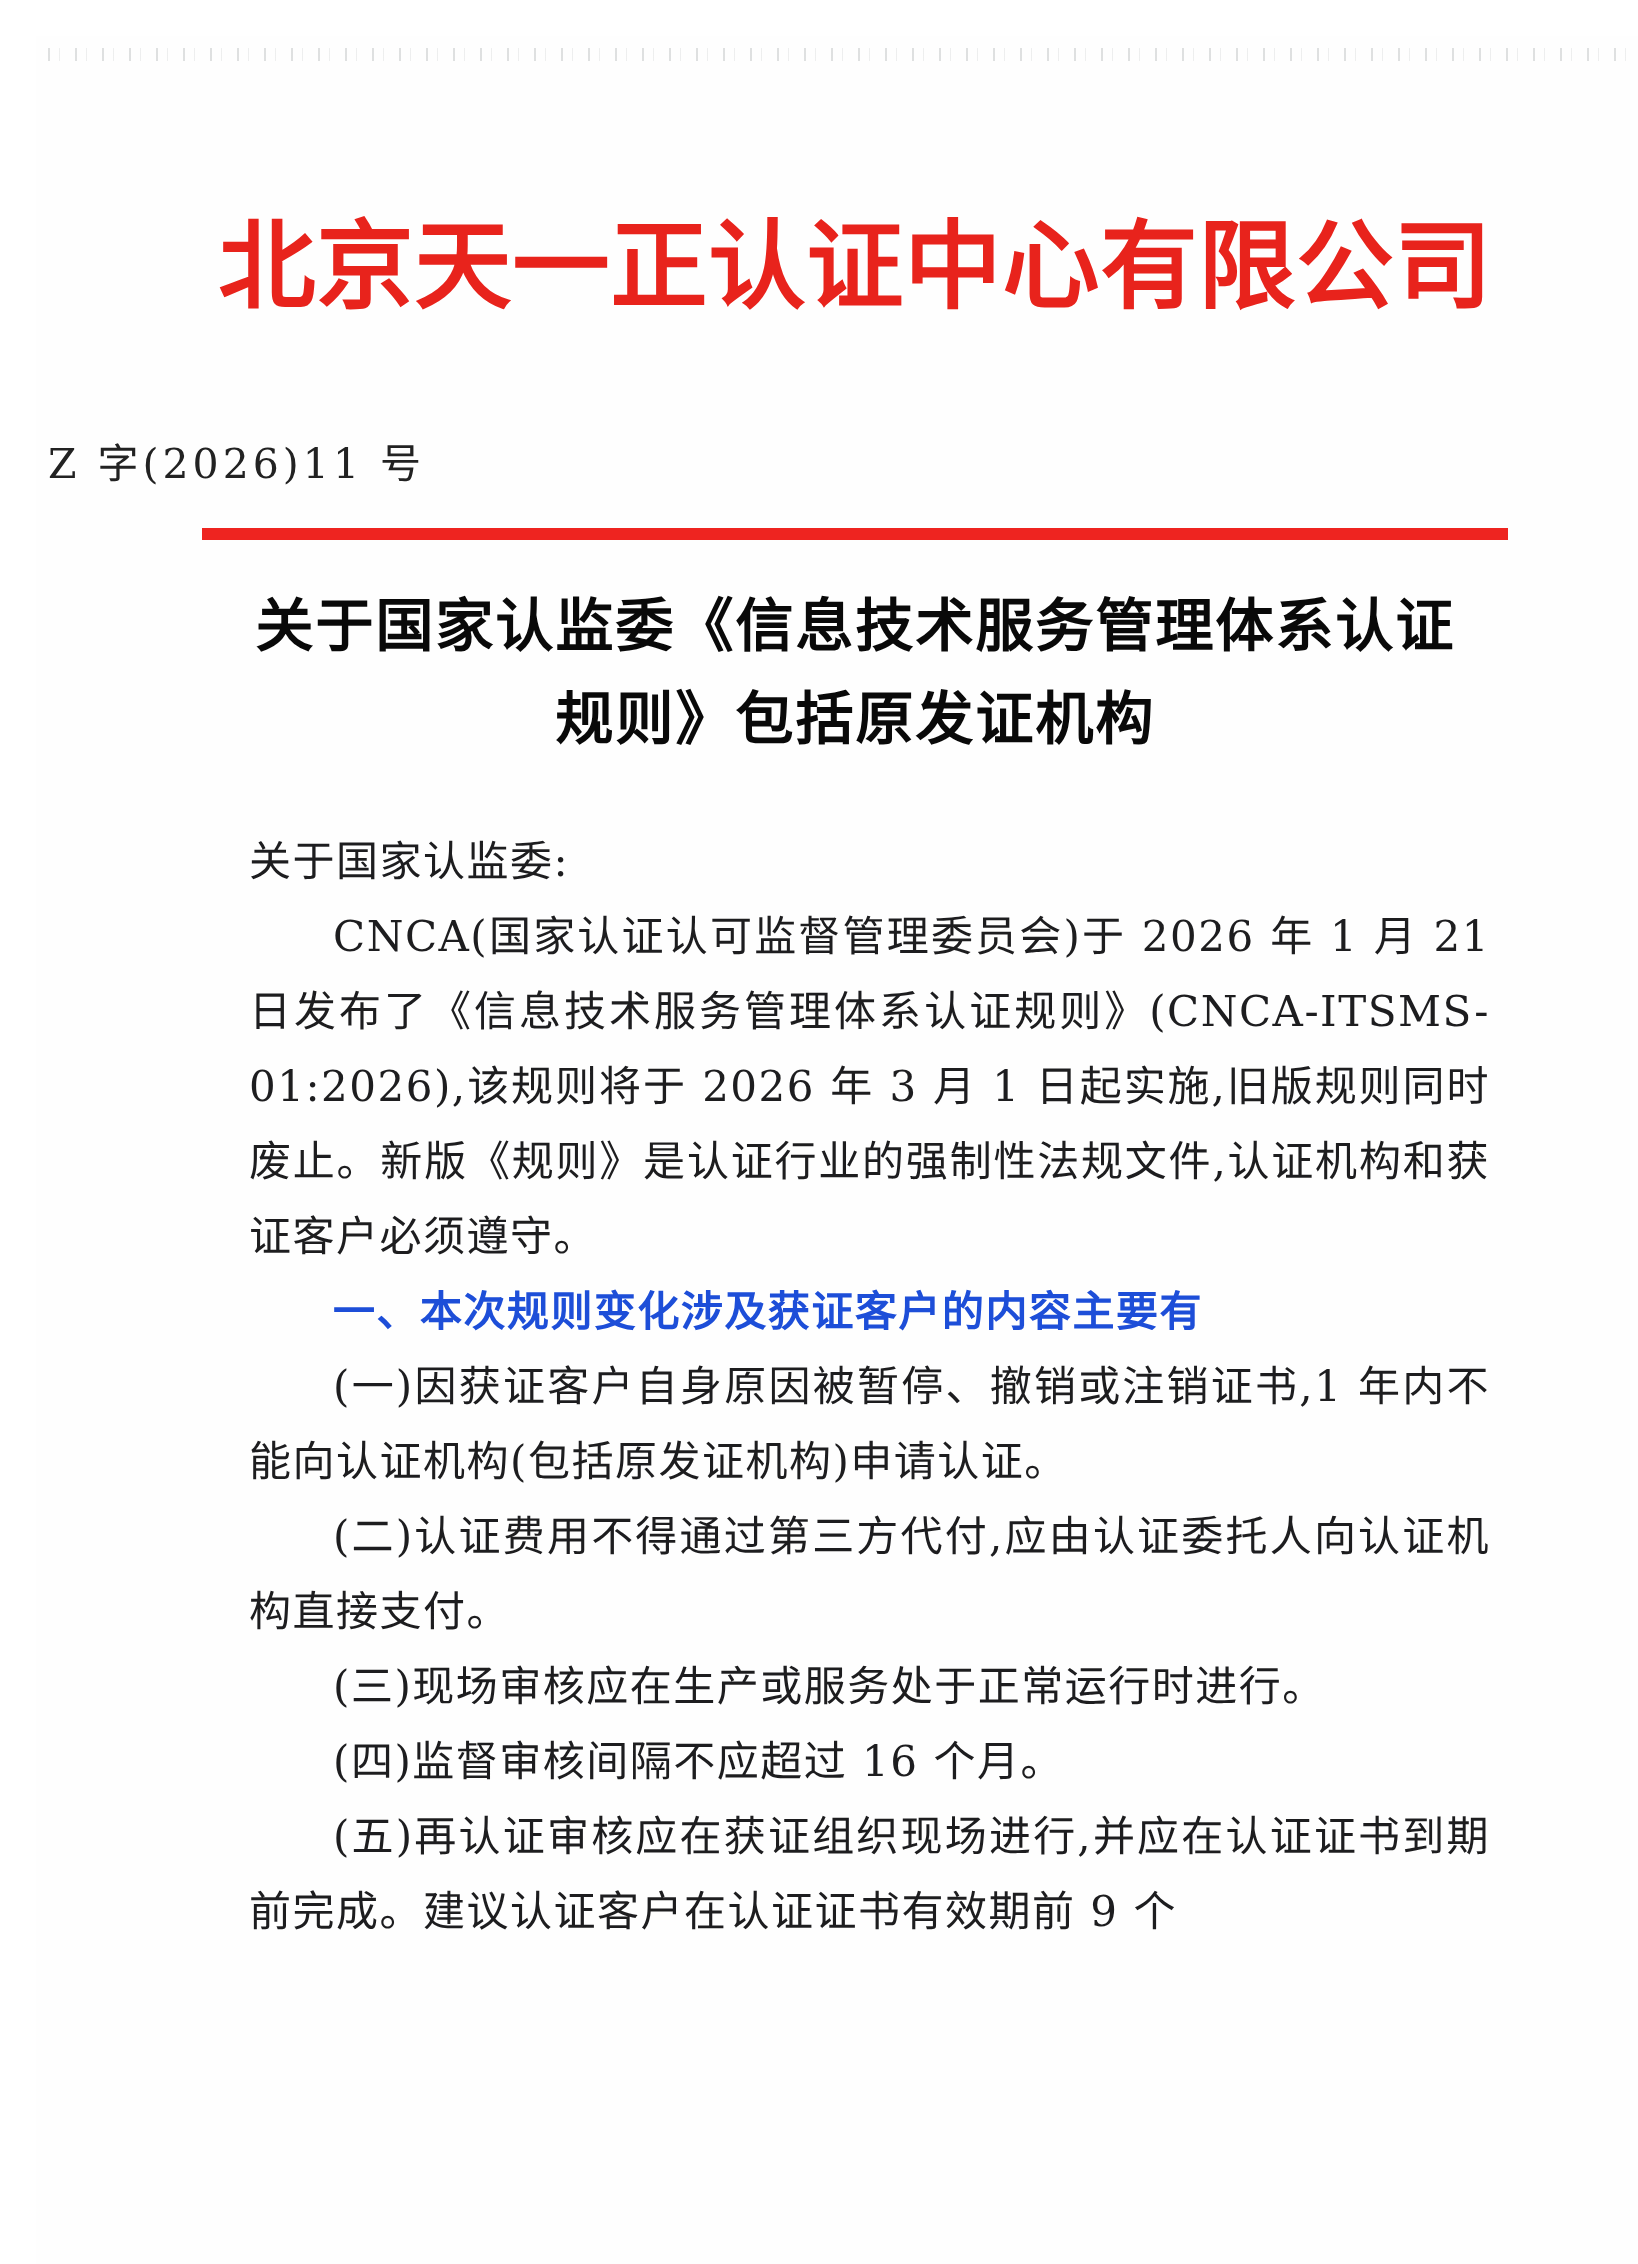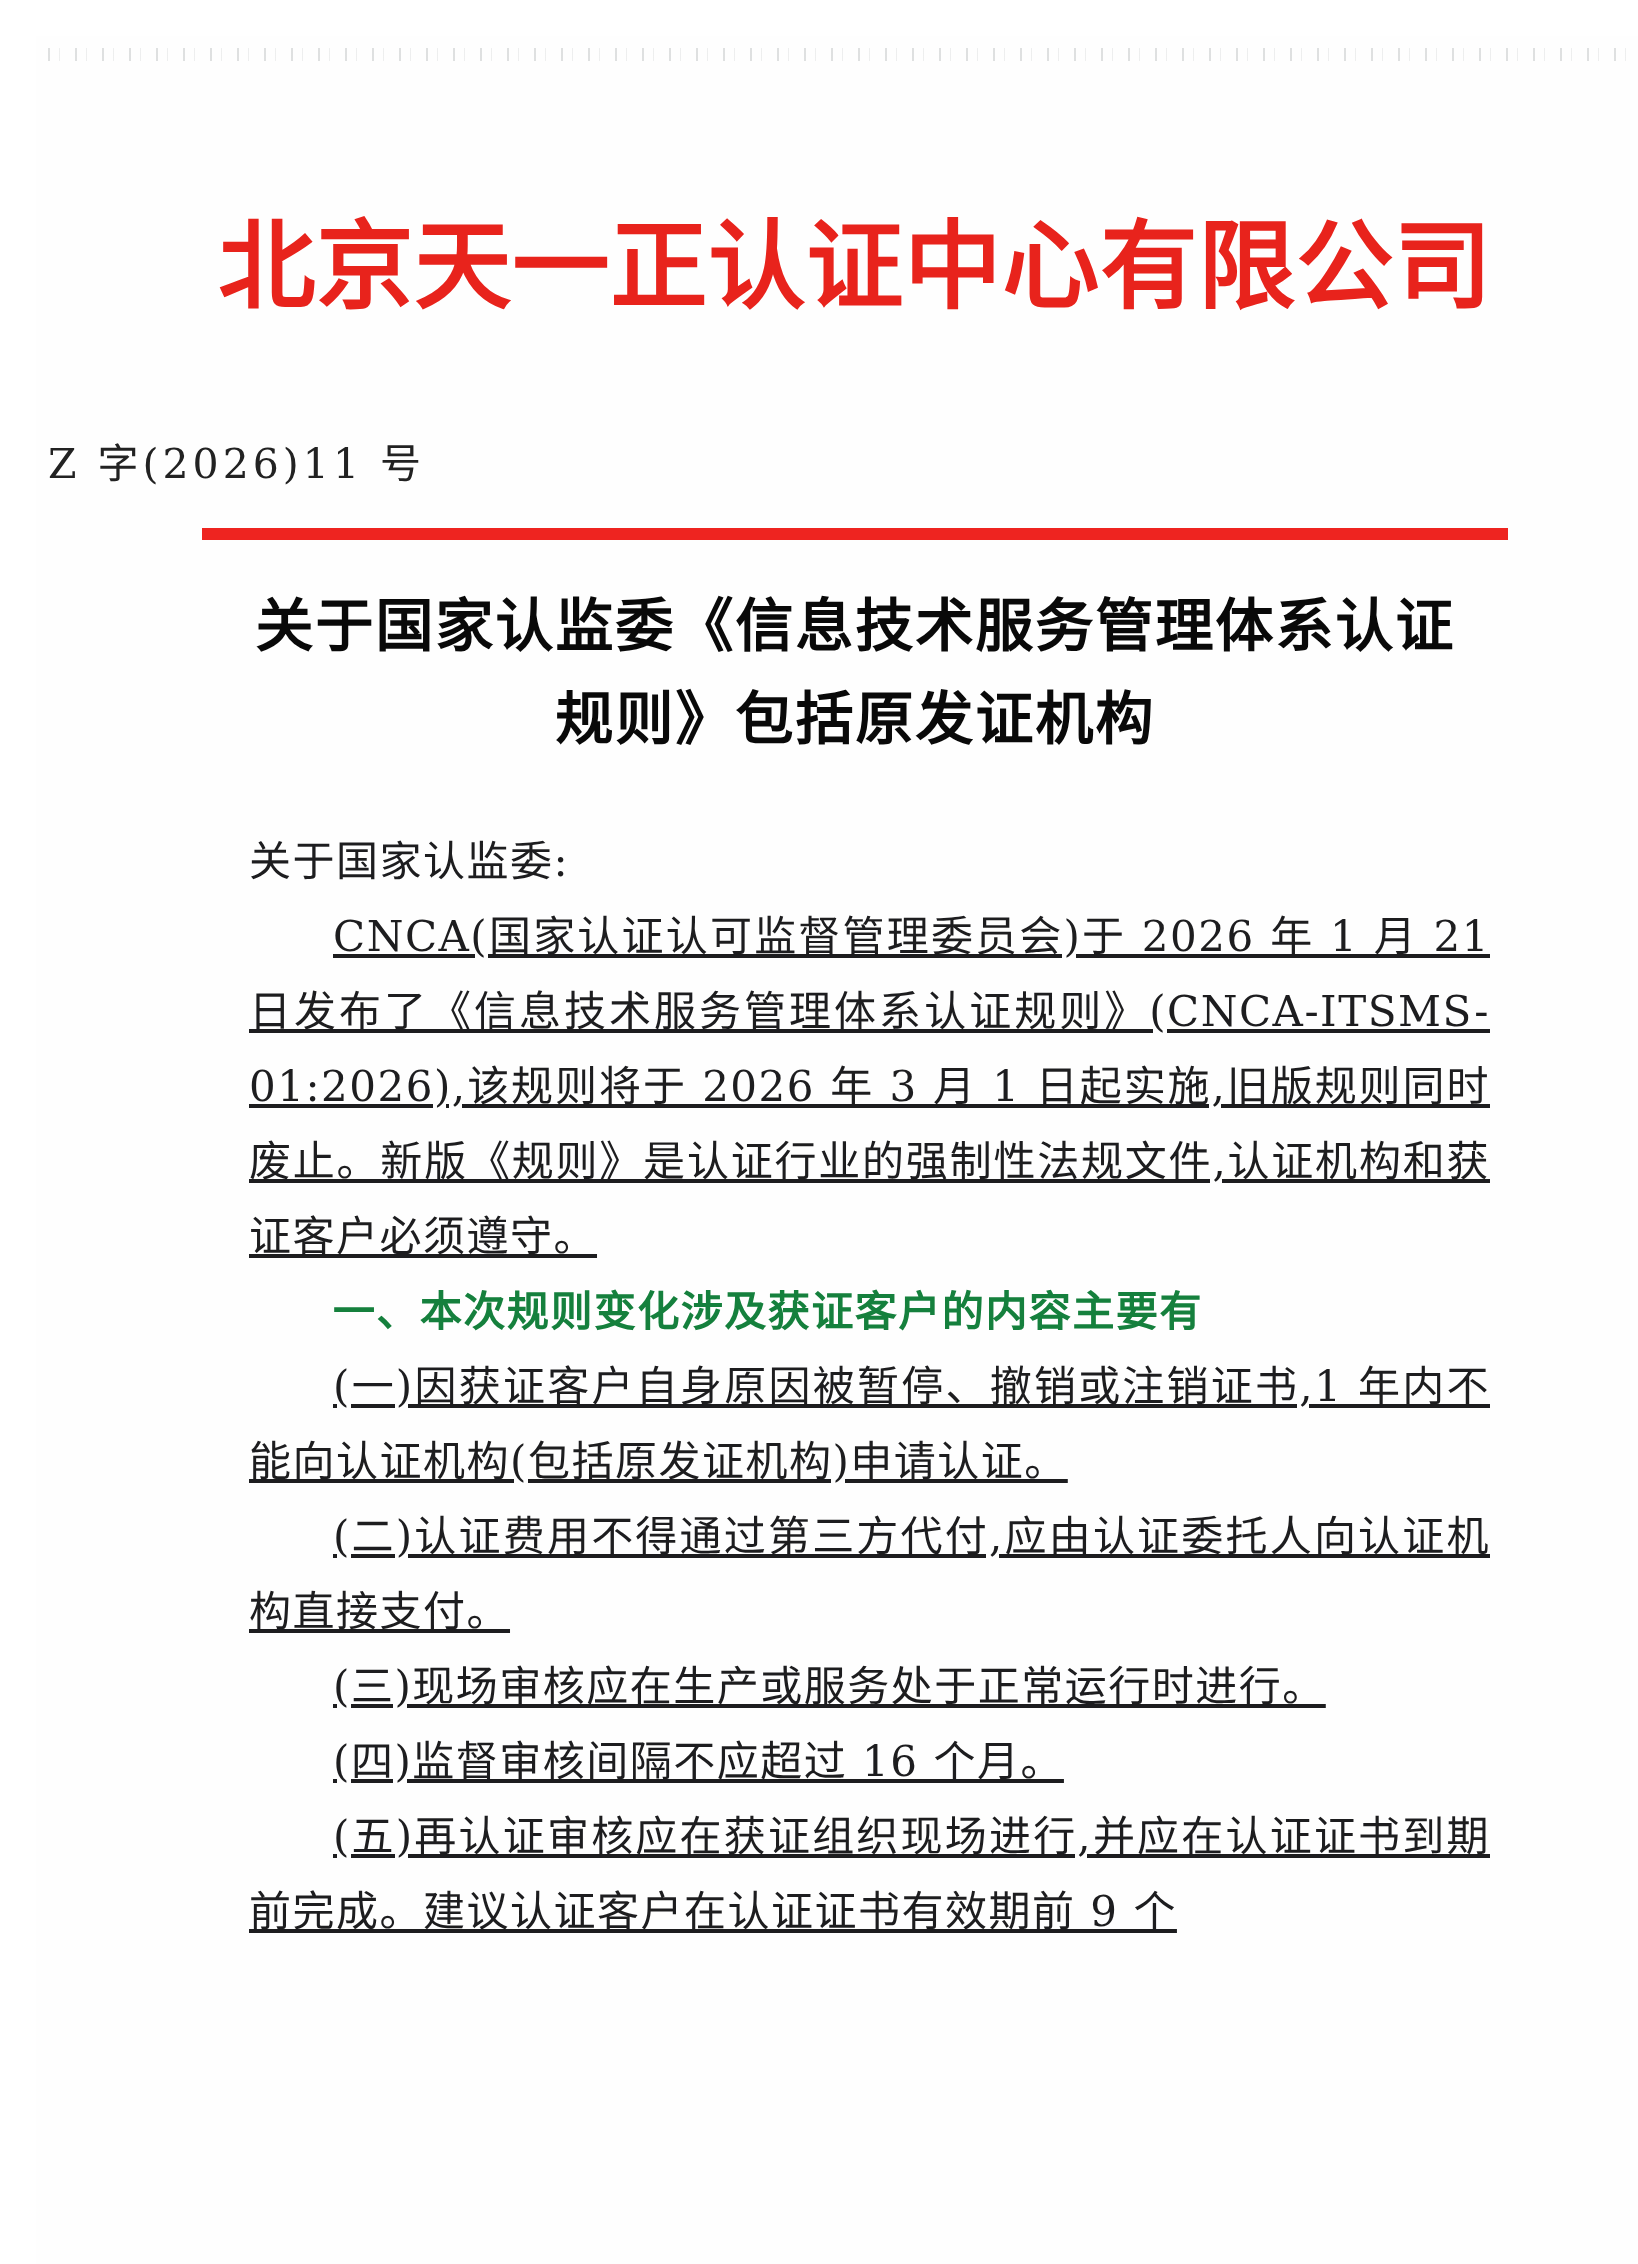--- a/index.html
+++ b/index.html
@@ -76,7 +76,7 @@
     color:var(--ink);
   }
   .content p{margin:0;}
-  .indent{text-indent:2em;text-decoration:underline;}
+  .indent{text-indent:2em;}
   .section-heading{
     text-indent:2em;
     font-weight:bold;

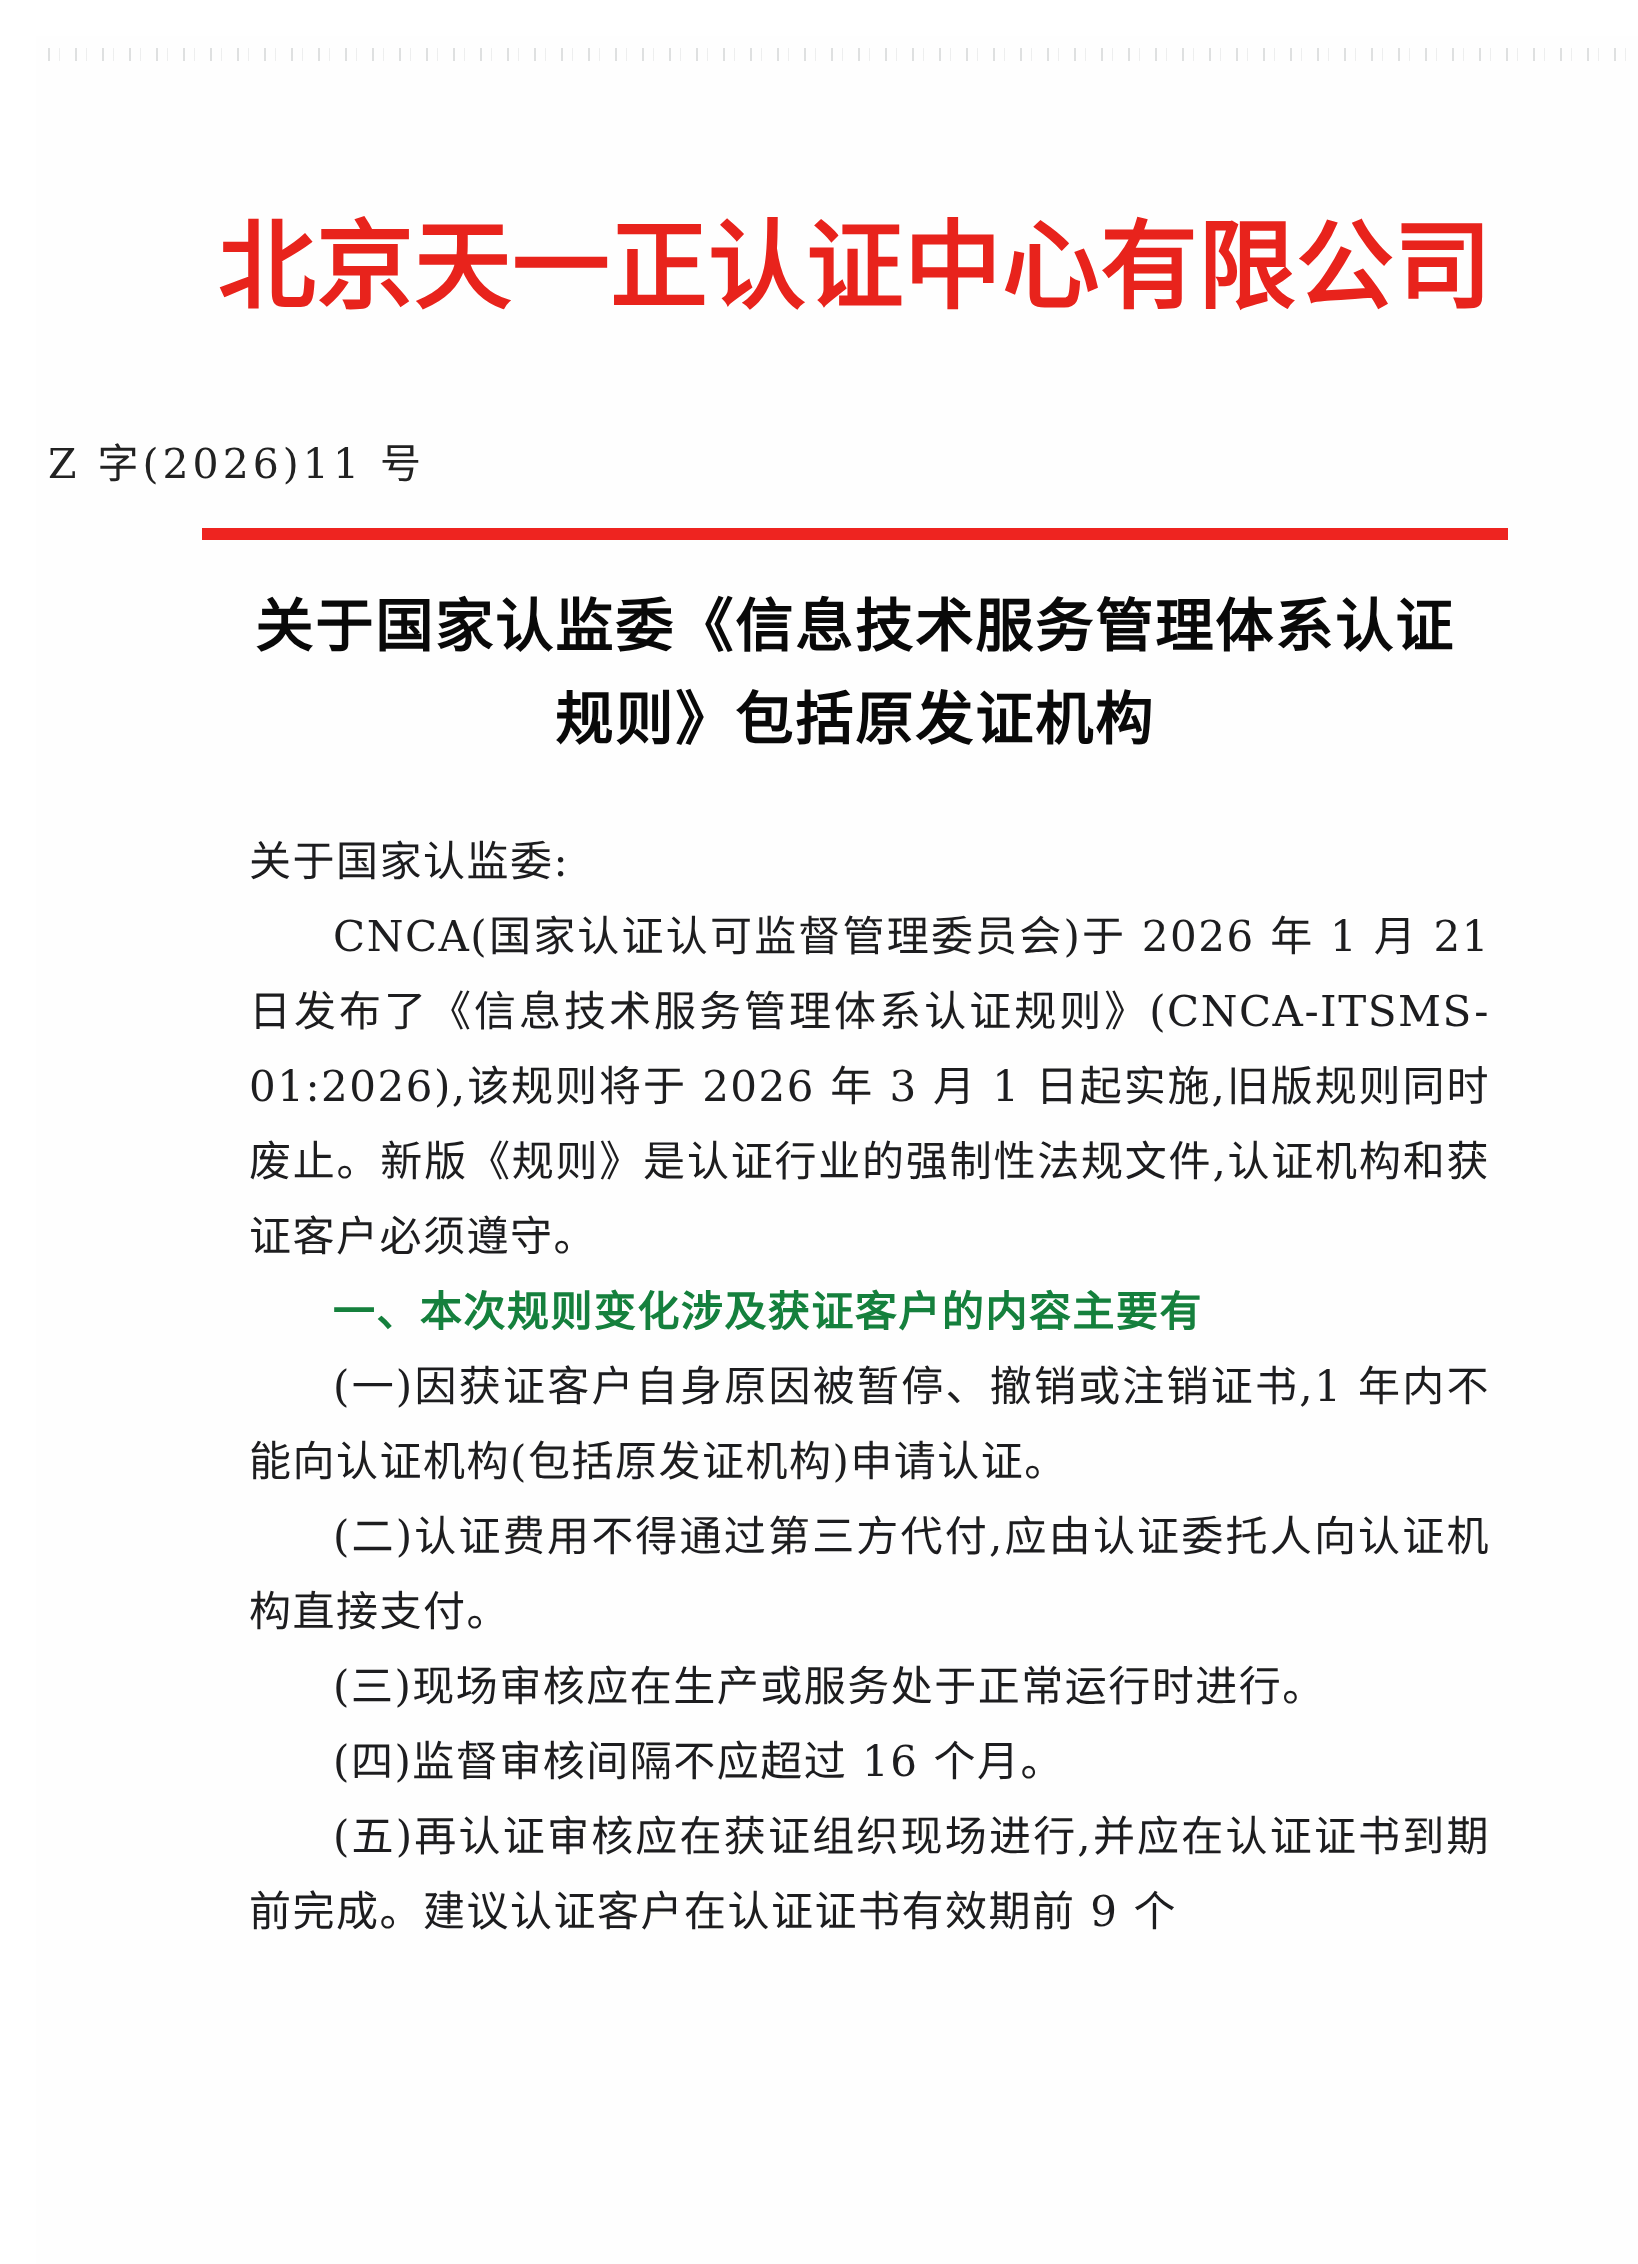--- a/index.html
+++ b/index.html
@@ -80,7 +80,7 @@
   .section-heading{
     text-indent:2em;
     font-weight:bold;
-    color:#15803d;
+    color:#1d4ed8;
   }
 </style>
 </head>

